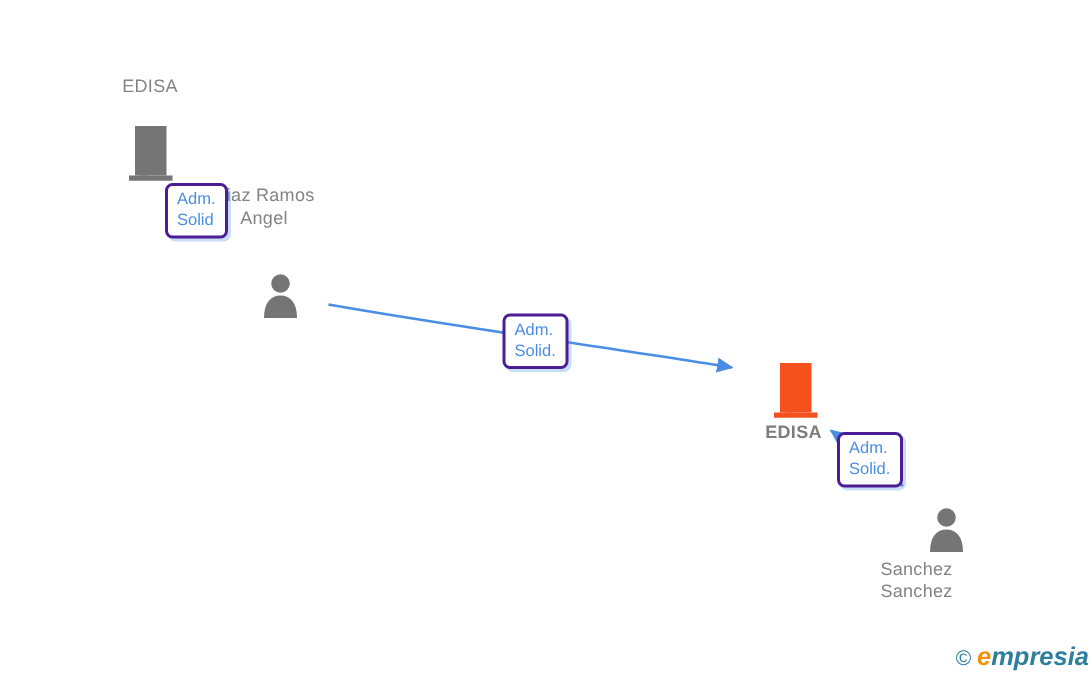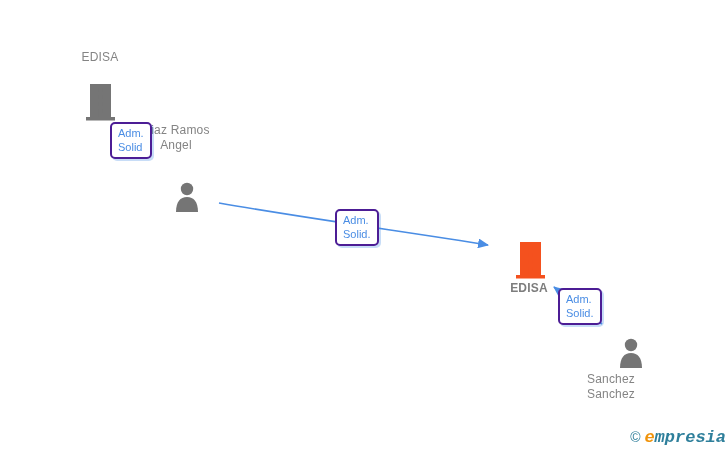--- a/index.html
+++ b/index.html
@@ -31,7 +31,7 @@
     font-size:14px;color:#2e7f9b;white-space:nowrap;
   }
   .logo .brand{
-    font-family:Liberation Mono, monospace;font-style:italic;font-weight:bold;
+    font-family:Liberation Sans, sans-serif;font-style:italic;font-weight:bold;
     font-size:17px;color:#2e7f9b;
   }
   .logo .brand-e{color:#f0930b;}

